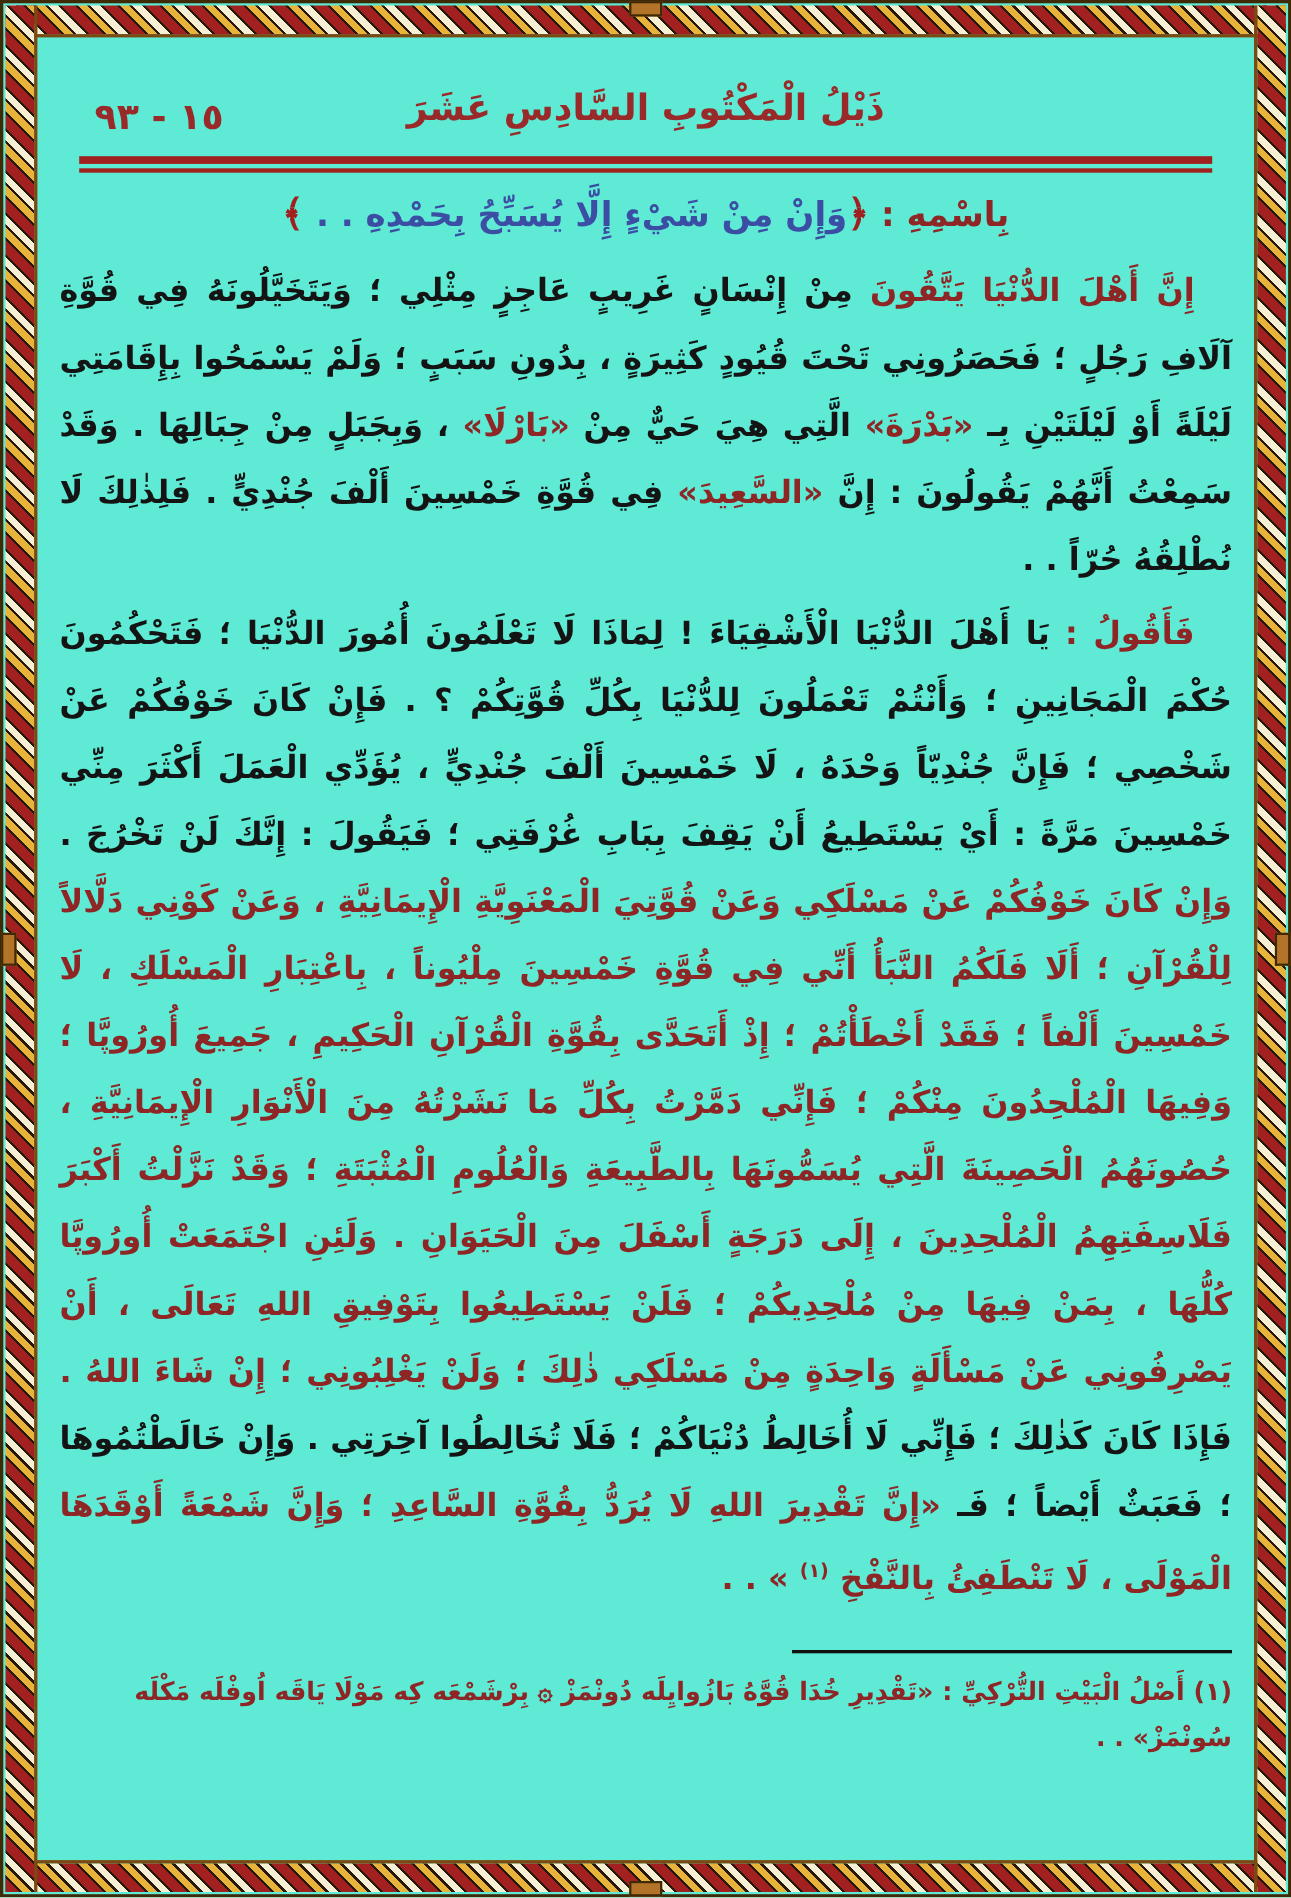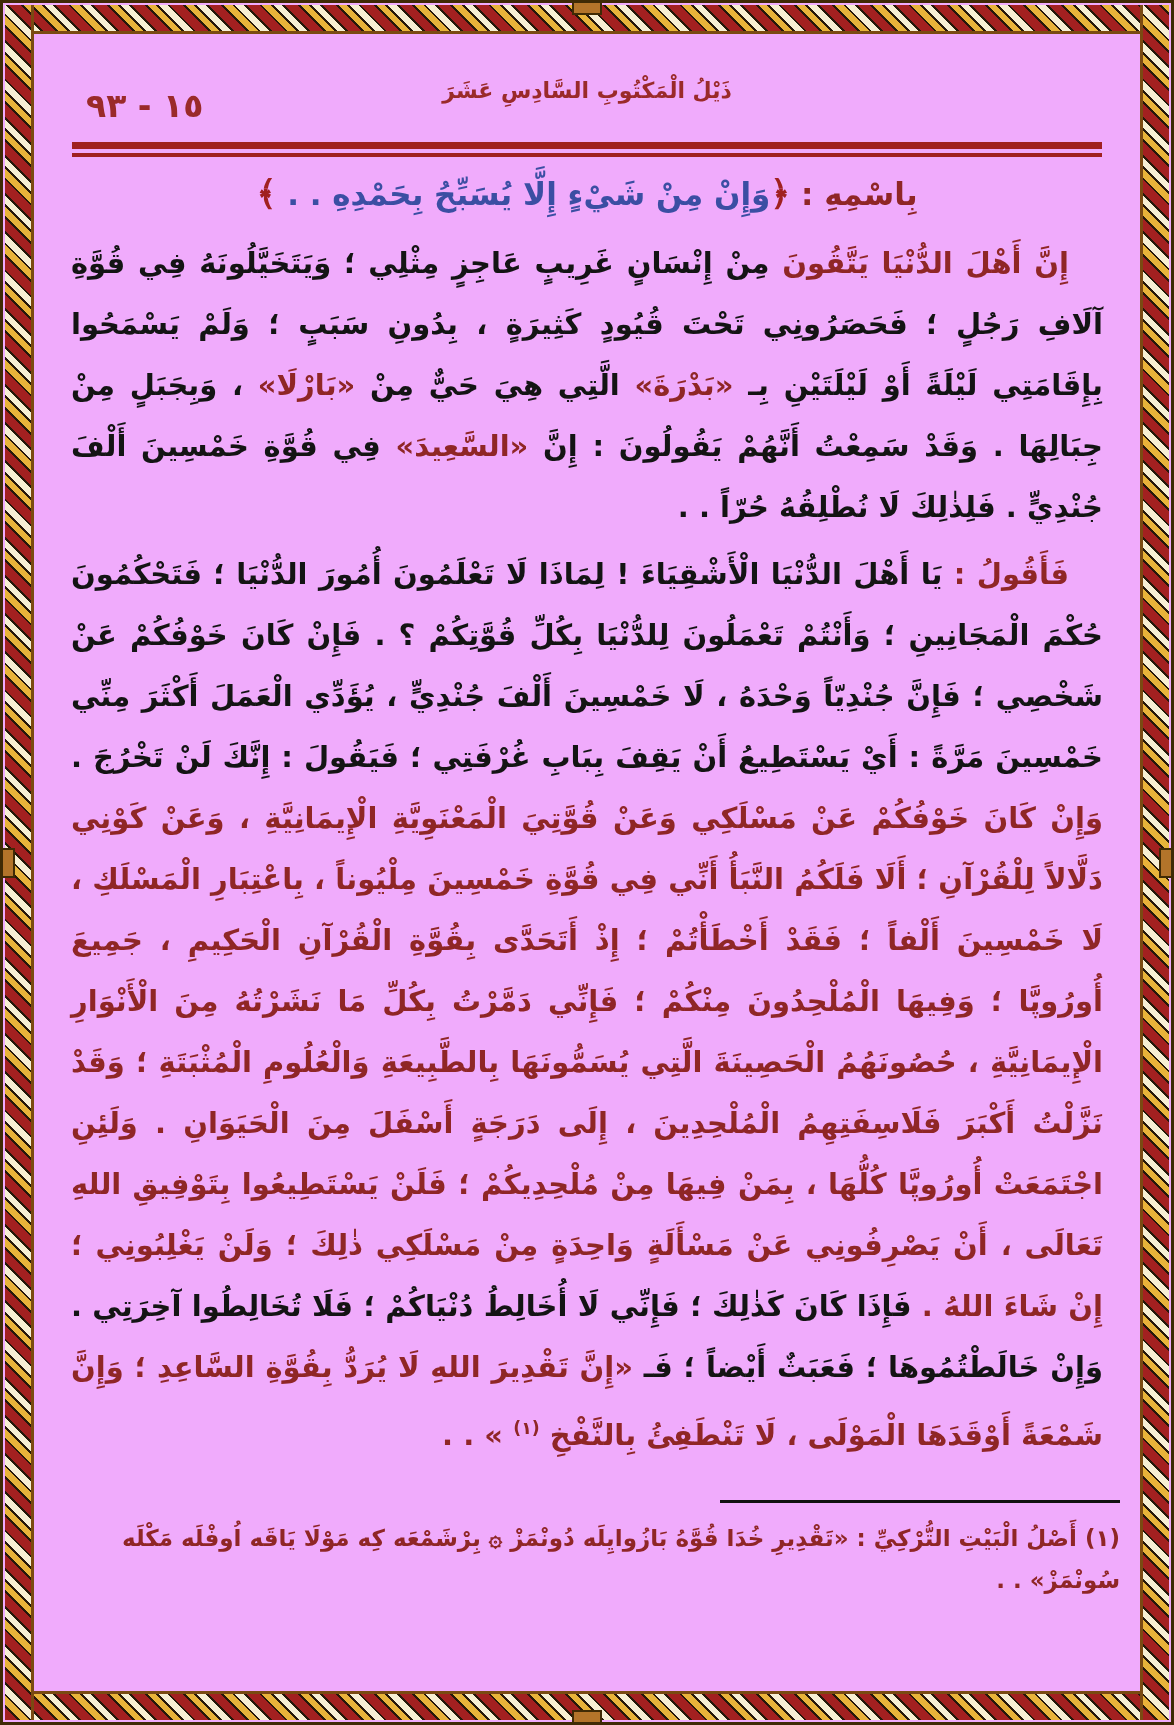--- a/index.html
+++ b/index.html
@@ -6,7 +6,7 @@
   .page{
     position:relative;
     width:1174px;height:1725px;
-    background:#f0abfc;
+    background:#5eead4;
     font-family:"DejaVu Sans",sans-serif;
     overflow:hidden;
   }

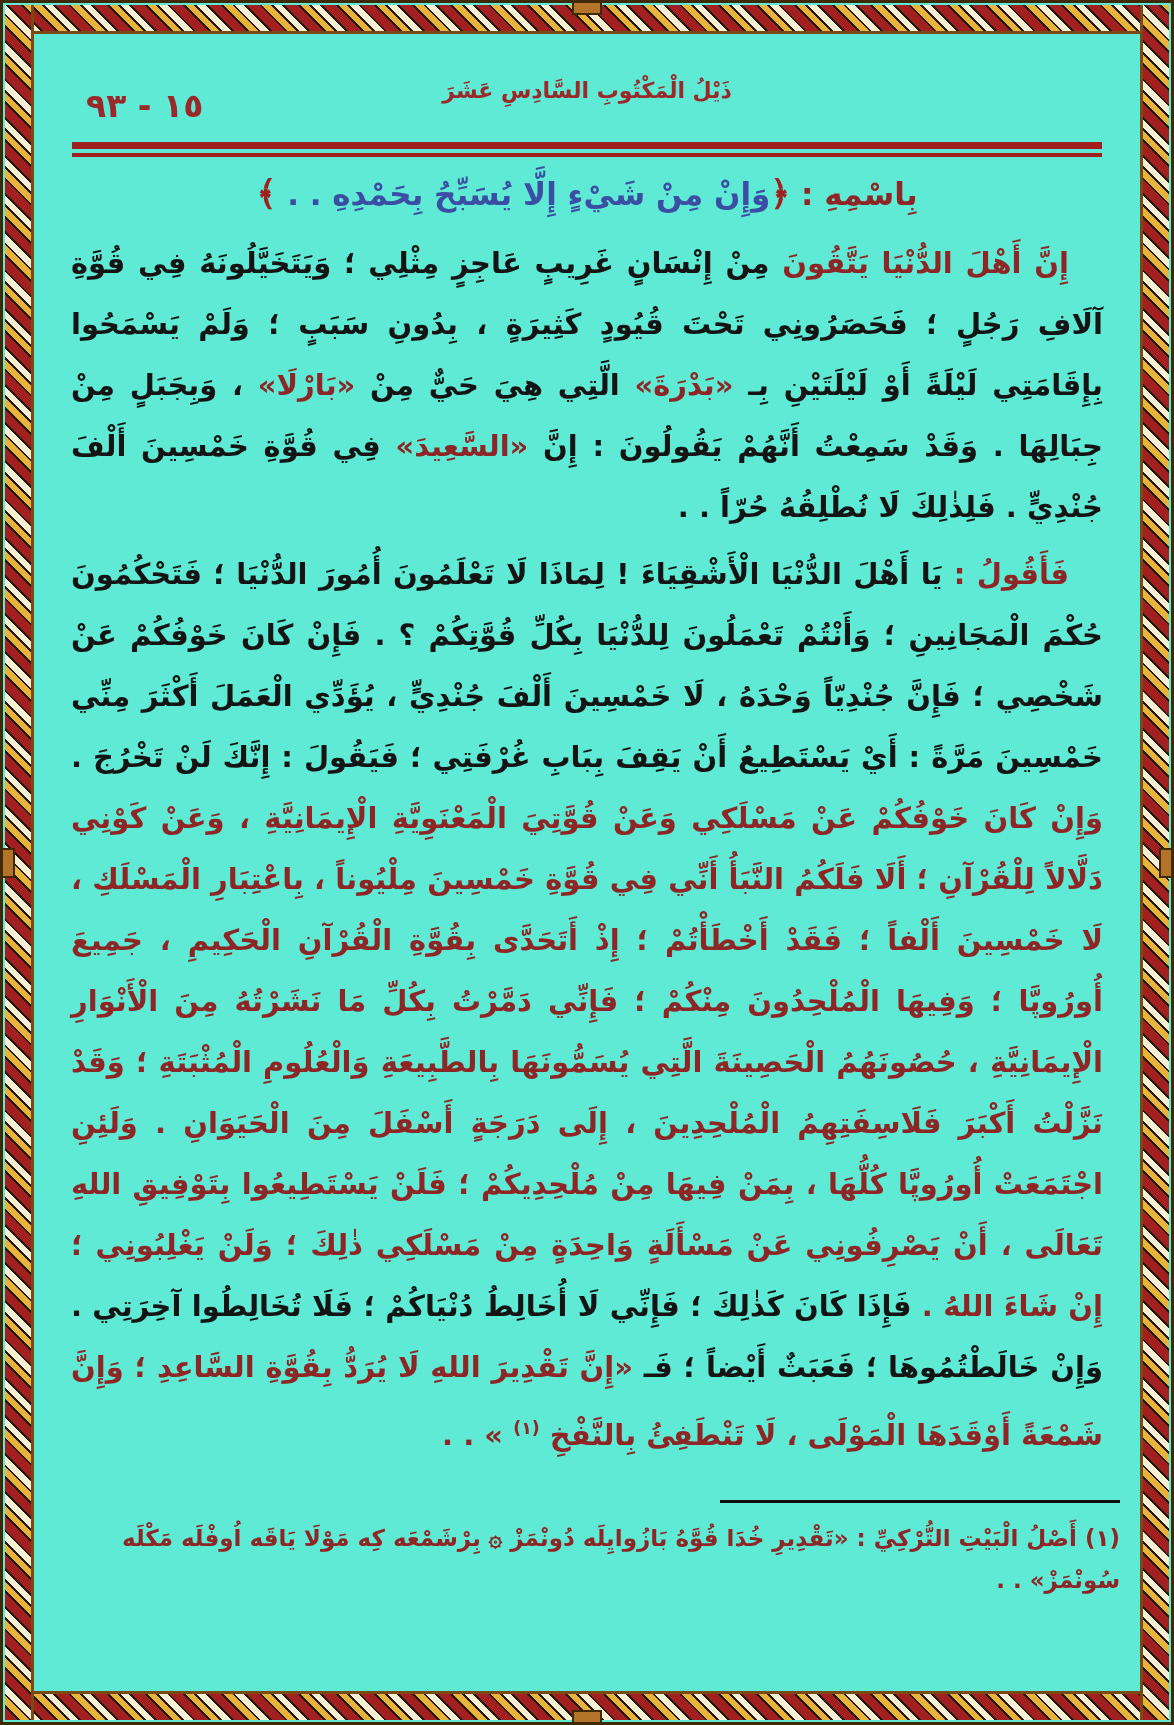--- a/index.html
+++ b/index.html
@@ -35,7 +35,7 @@
     font-size:33px;font-weight:bold;color:#9a2a2a;direction:rtl;
   }
   .header-title{
-    text-align:center;font-size:22px;font-weight:bold;color:#9a2a2a;
+    text-align:center;font-size:33px;font-weight:bold;color:#9a2a2a;
     padding-top:10px;
   }
   .double-rule{

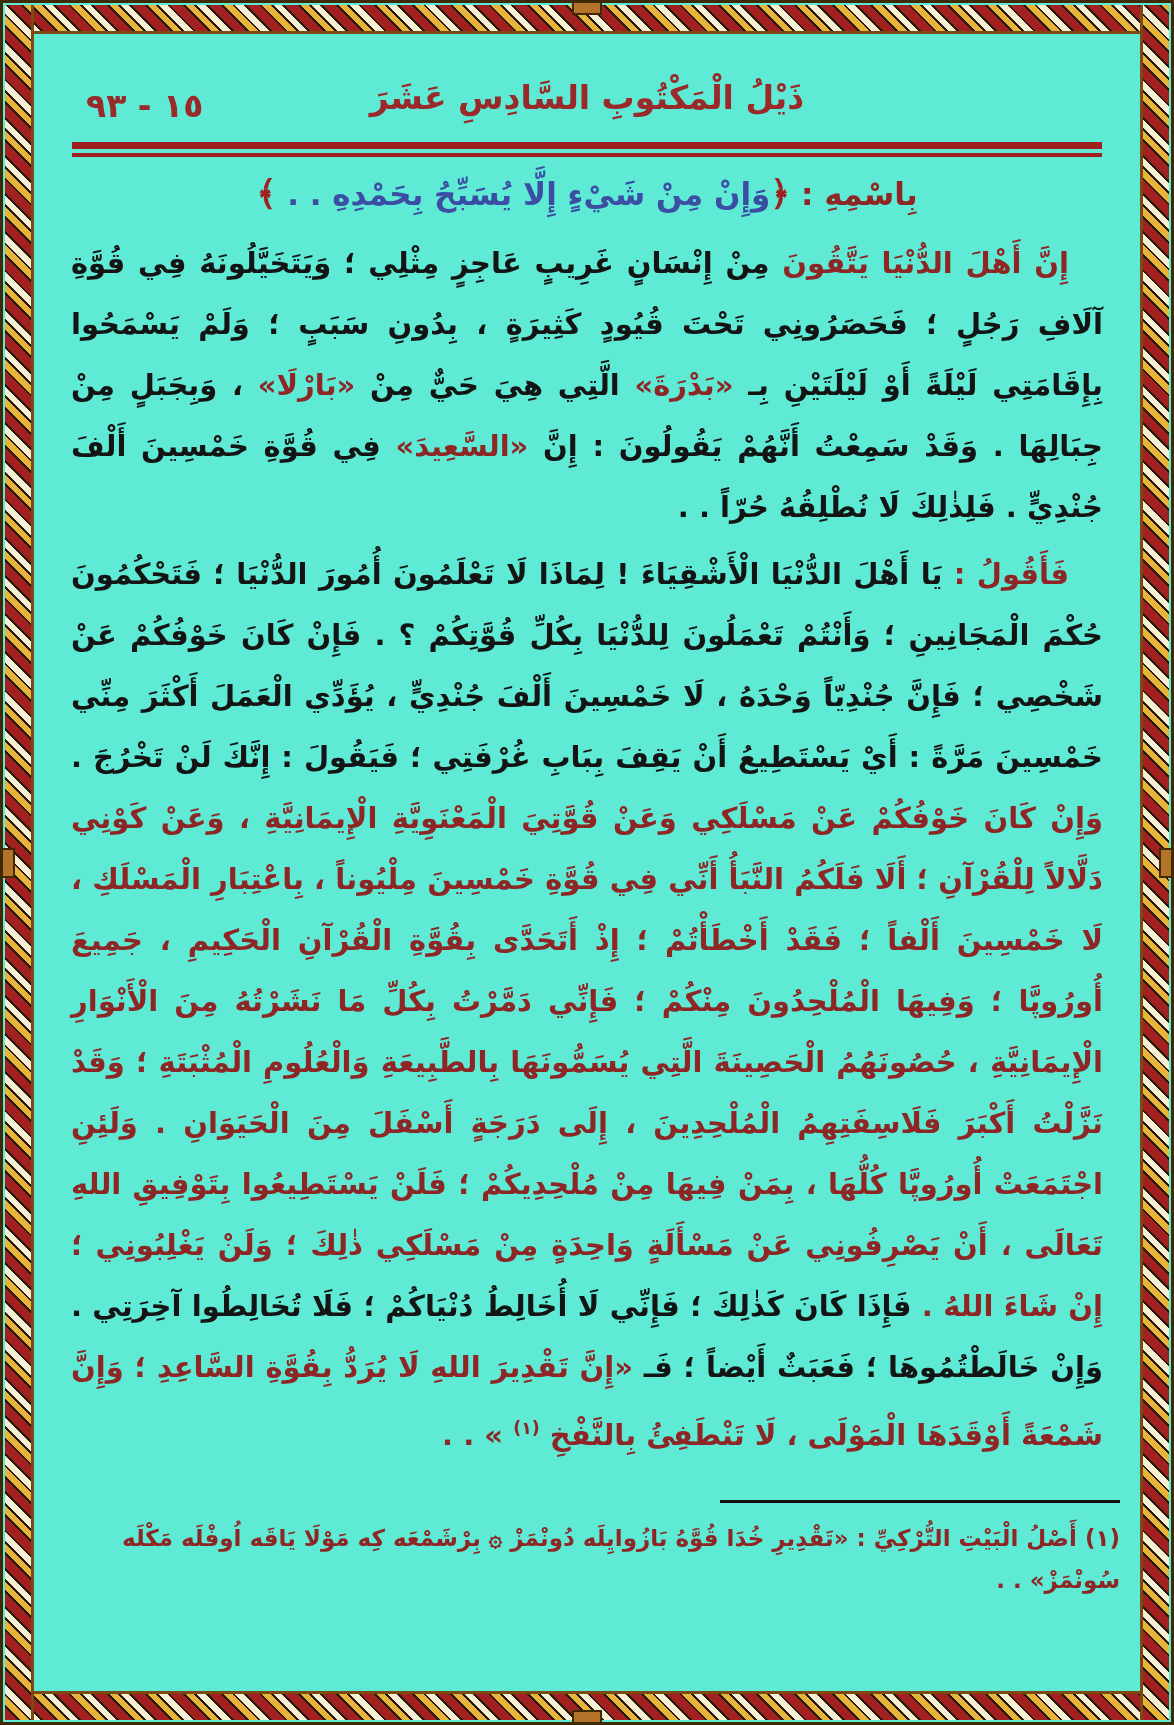--- a/index.html
+++ b/index.html
@@ -72,7 +72,7 @@
   
   .body-text{margin:20px 8px 0;font-size:29px;line-height:61px;
              text-align:justify;text-justify:inter-word;font-weight:bold;}
-  .para{margin:0 17px 6px;text-indent:34px;}
+  .para{margin:0 0 6px;text-indent:34px;}
   .c-k{color:#141414;font-weight:bold;}
   .c-r{color:#8f2626;font-weight:bold;}
   .c-sup{color:#8f2626;font-weight:bold;font-size:0.60em;vertical-align:super;}

